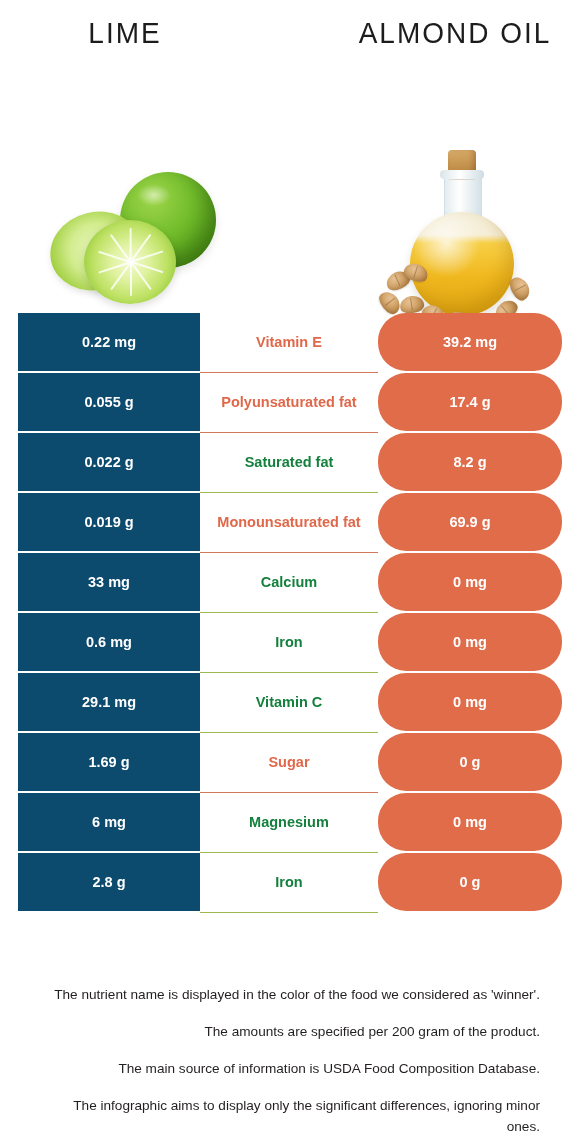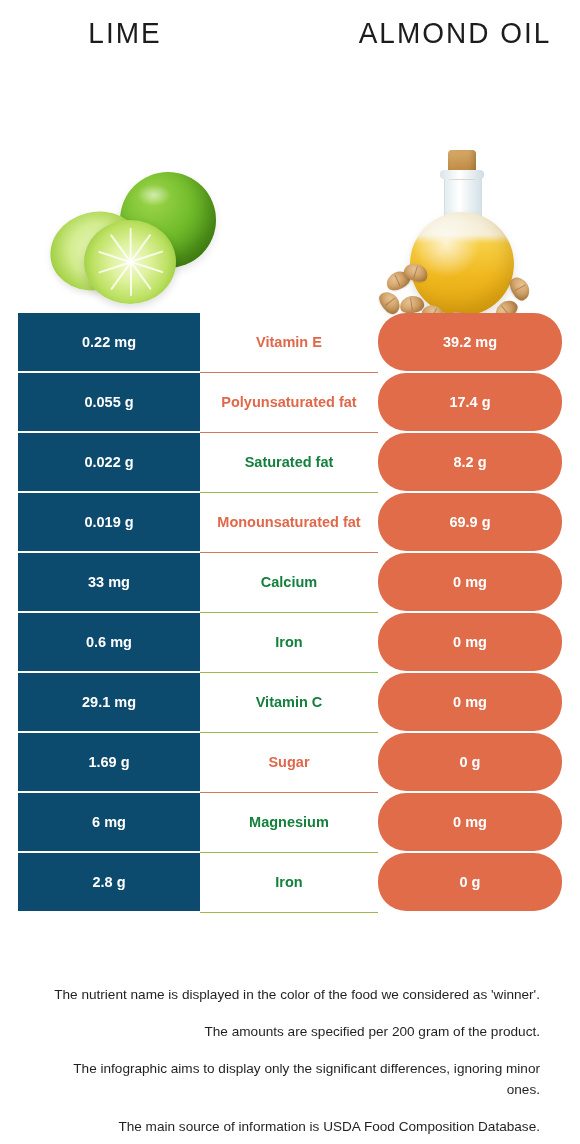--- a/index.html
+++ b/index.html
@@ -248,8 +248,8 @@
   <div class="footer">
     <p>The nutrient name is displayed in the color of the food we considered as 'winner'.</p>
     <p>The amounts are specified per 200 gram of the product.</p>
+    <p>The main source of information is USDA Food Composition Database.</p>
     <p>The infographic aims to display only the significant differences, ignoring minor ones.</p>
-    <p>The main source of information is USDA Food Composition Database.</p>
   </div>
 
 </div>

